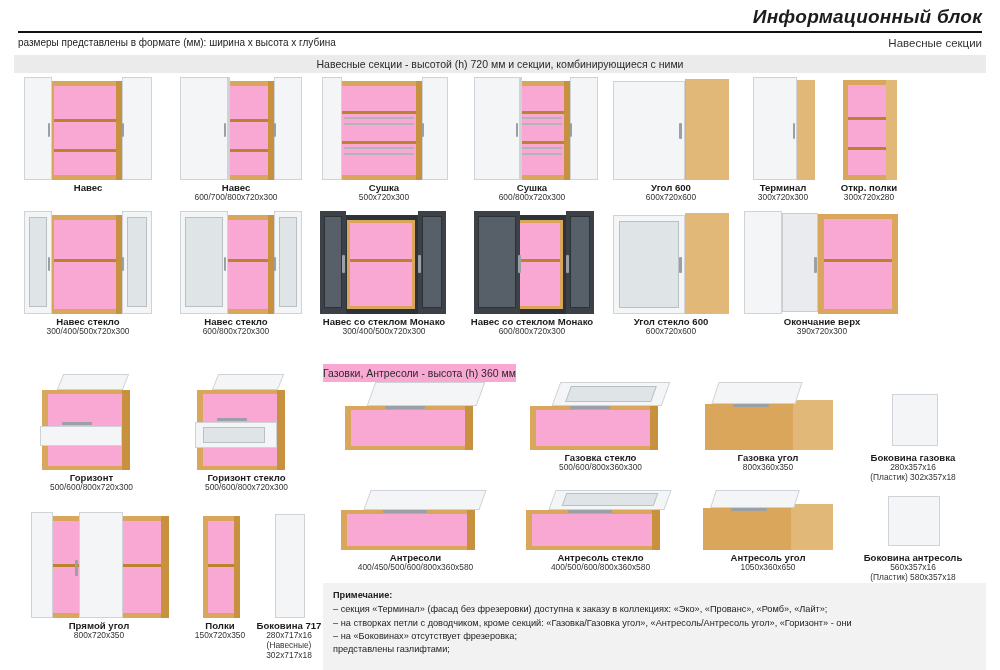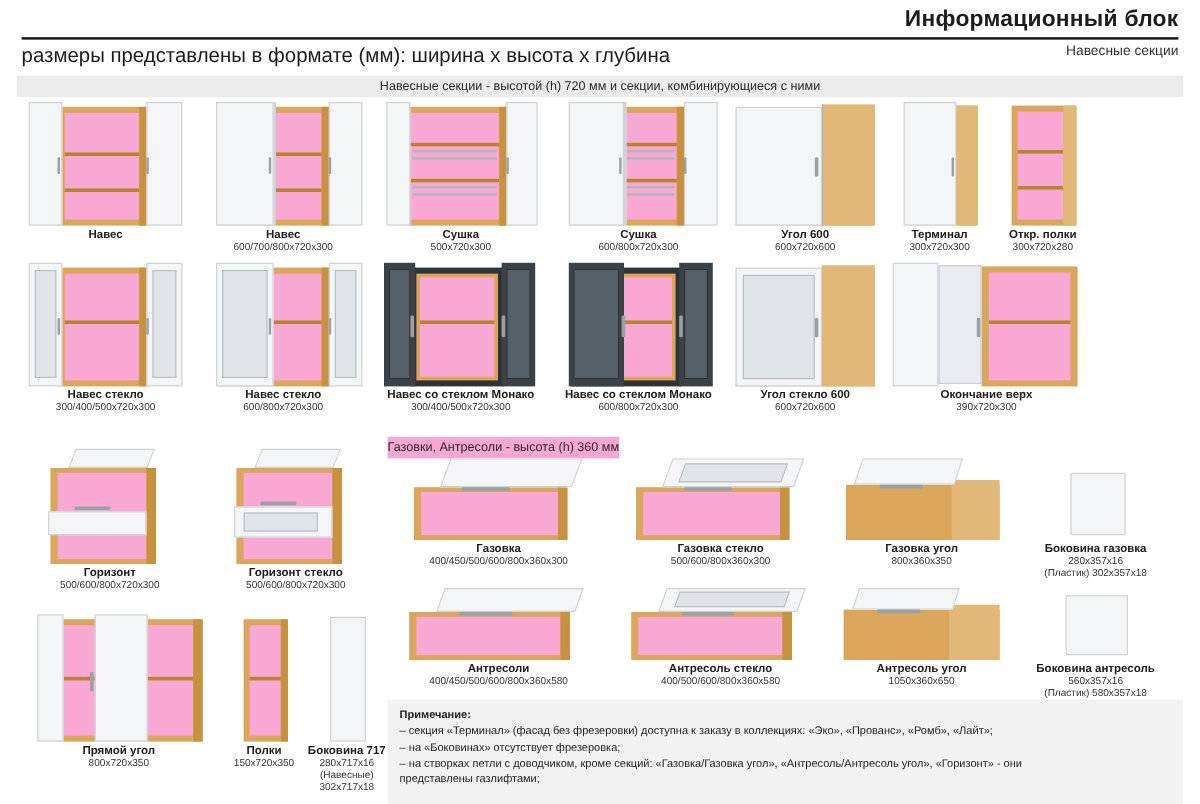--- a/index.html
+++ b/index.html
@@ -16,7 +16,7 @@
   
   .hdr { padding:6px 18px 0 18px; }
   .hdr-top { display:flex; justify-content:flex-end; align-items:flex-end; }
-  .hdr-title { font-size:19px; font-weight:bold; letter-spacing:.2px; }
+  .hdr-title { font-size:19px; font-weight:bold; letter-spacing:.2px;font-style:italic; }
   .hdr-rule { border-bottom:2px solid #111; margin:3px 0 4px 0; }
   .hdr-bottom { display:flex; justify-content:space-between; align-items:flex-start; }
   .hdr-sub-left { font-size:17px; }

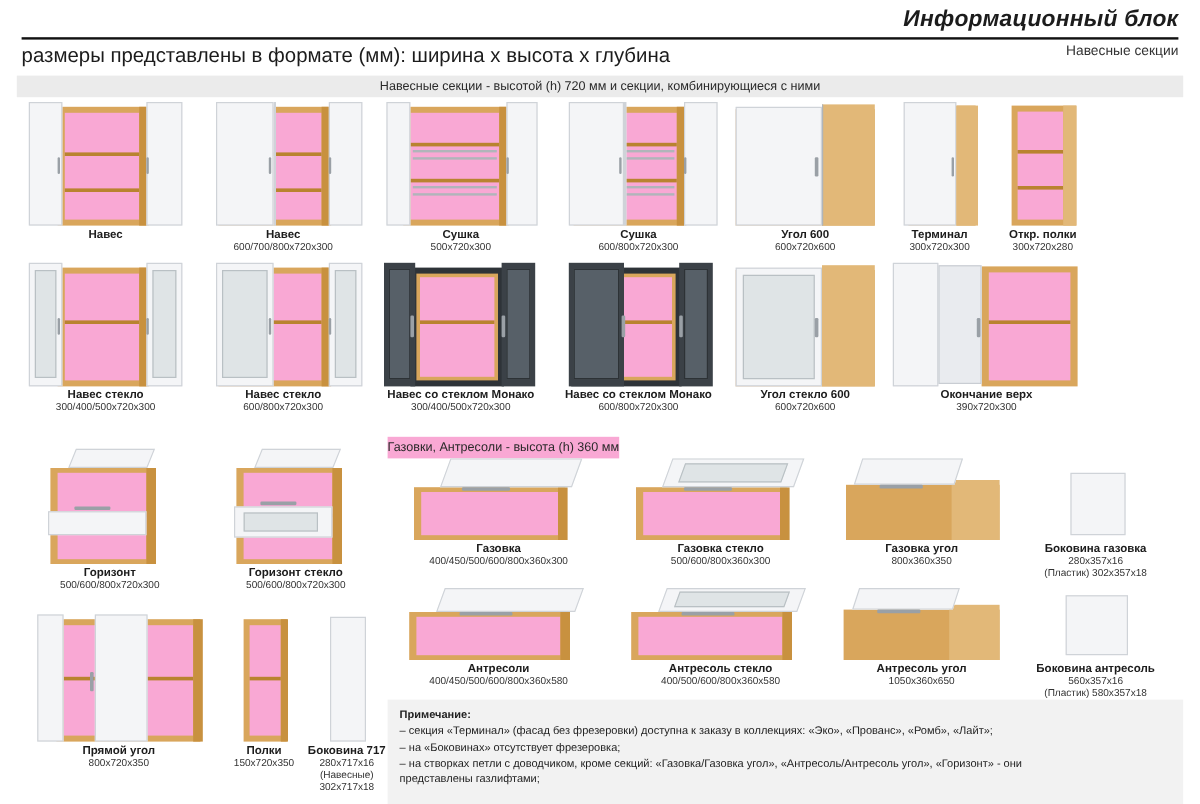--- a/index.html
+++ b/index.html
@@ -19,7 +19,7 @@
   .hdr-title { font-size:19px; font-weight:bold; letter-spacing:.2px;font-style:italic; }
   .hdr-rule { border-bottom:2px solid #111; margin:3px 0 4px 0; }
   .hdr-bottom { display:flex; justify-content:space-between; align-items:flex-start; }
-  .hdr-sub-left { font-size:17px; }
+  .hdr-sub-left { font-size:10px; }
   .hdr-sub-right { font-size:11.5px; color:#333; }
 
   

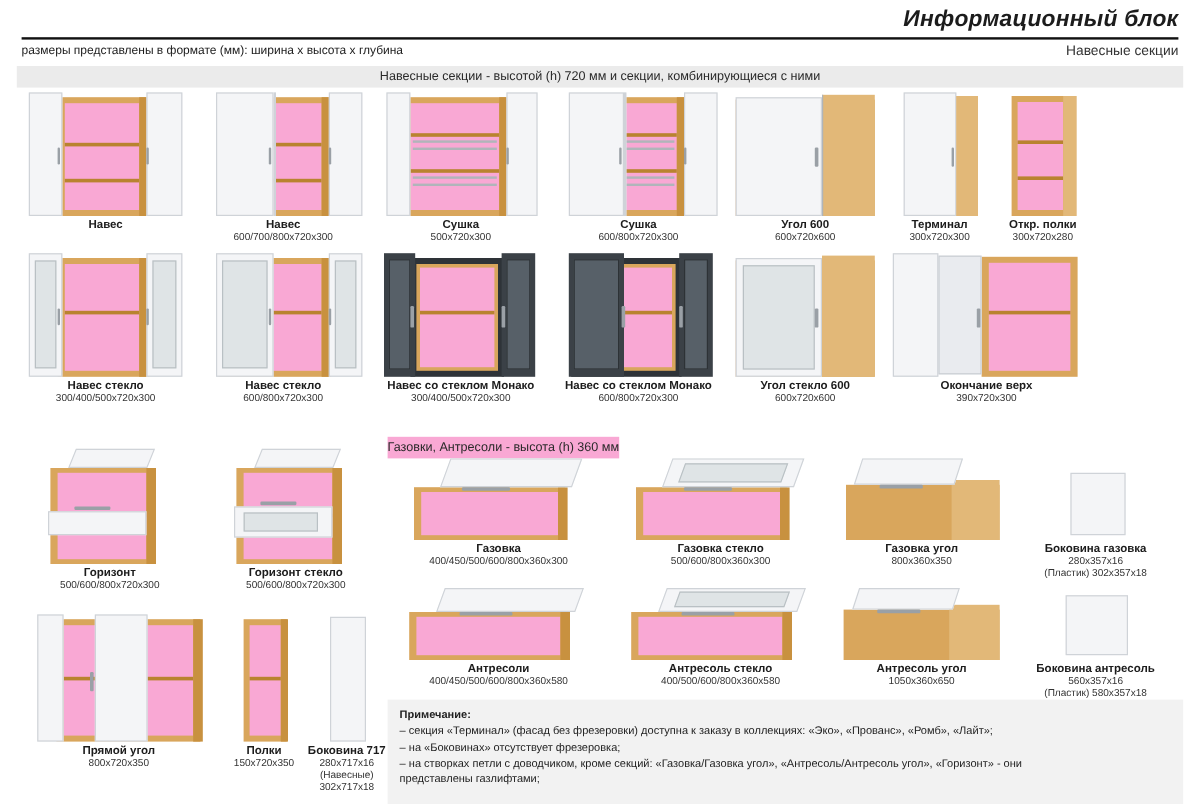--- a/index.html
+++ b/index.html
@@ -358,10 +358,6 @@
         <div class="white" style="left:44px;top:2px;width:110px;height:24px;transform:skewX(-20deg);"></div>
         <div class="hl" style="left:58px;top:26px;width:40px;height:3px;"></div>
       </div>
-      <div class="cap">
-        <div class="t">Газовка</div>
-        <div class="d">400/450/500/600/800x360x300</div>
-      </div>
     </div>
     <div class="cell" style="width:185px;">
       <div class="fig" style="width:178px;height:70px;">

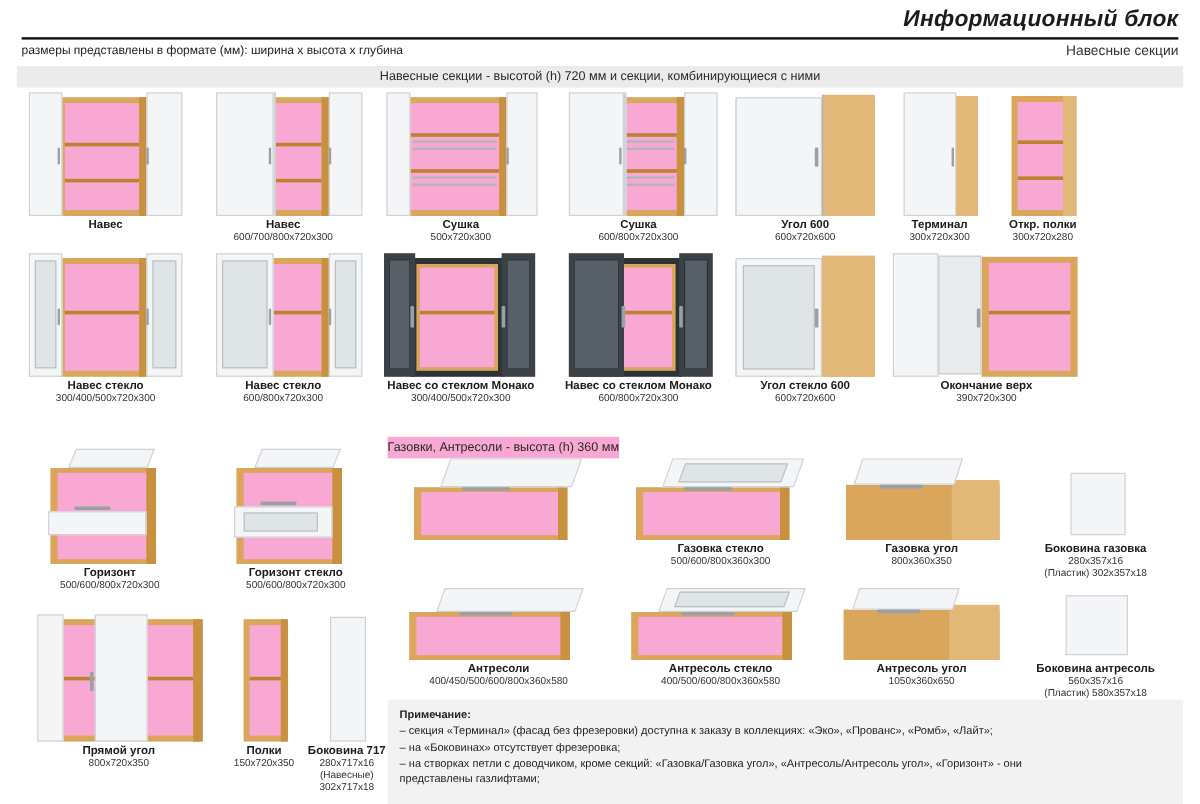--- a/index.html
+++ b/index.html
@@ -493,8 +493,8 @@
   <div class="notes">
     <div class="nt">Примечание:</div>
     <div>– секция «Терминал» (фасад без фрезеровки) доступна к заказу в коллекциях: «Эко», «Прованс», «Ромб», «Лайт»;</div>
+    <div>– на створках петли с доводчиком, кроме секций: «Газовка/Газовка угол», «Антресоль/Антресоль угол», «Горизонт» - они</div>
     <div>– на «Боковинах» отсутствует фрезеровка;</div>
-    <div>– на створках петли с доводчиком, кроме секций: «Газовка/Газовка угол», «Антресоль/Антресоль угол», «Горизонт» - они</div>
     <div>представлены газлифтами;</div>
   </div>
 

